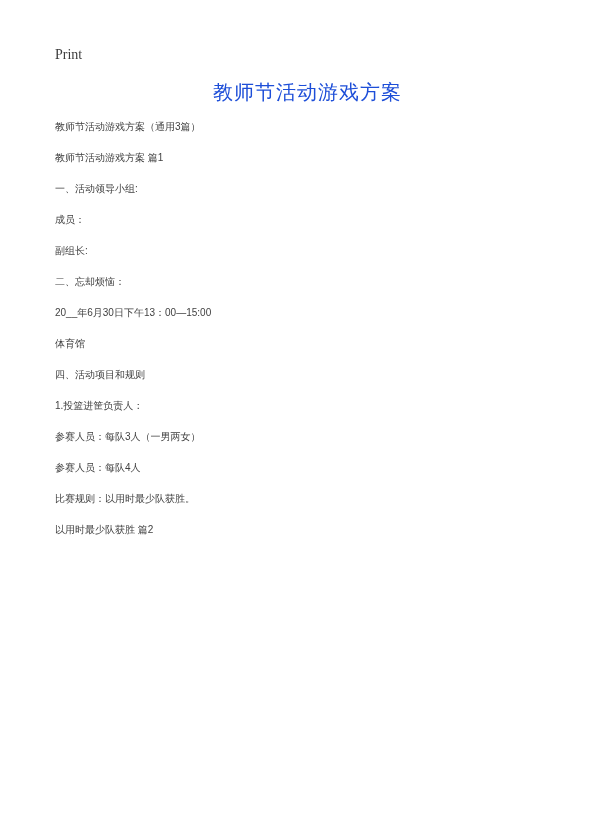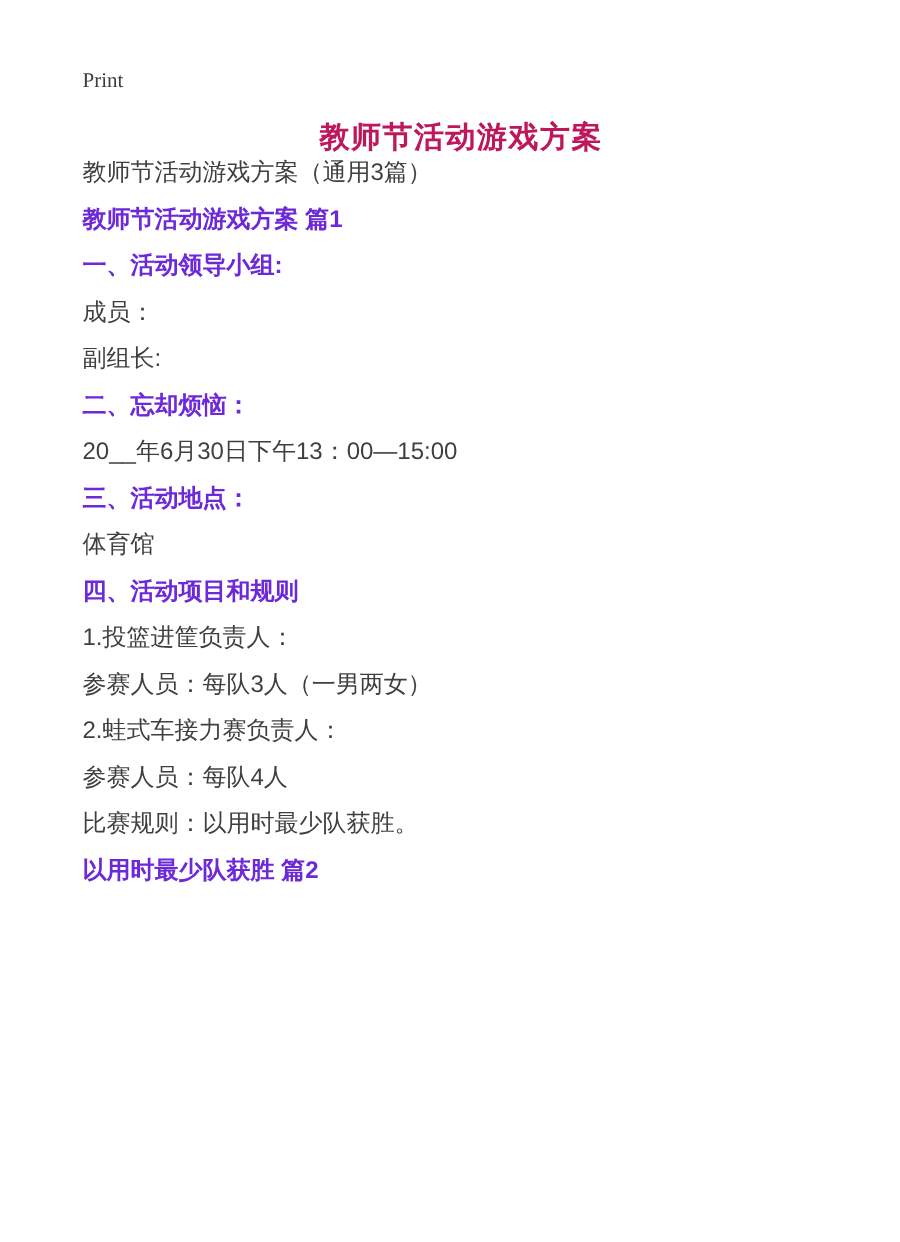--- a/index.html
+++ b/index.html
@@ -28,8 +28,9 @@
     text-align: center;
     font-size: 20px;
     line-height: 26px;
-    font-weight: bold;
-    color: #be185d;
+    font-weight: normal;
+    color: #1d4ed8;
+    margin-bottom: 11px;
     letter-spacing: 1px;
   }
   .blk {

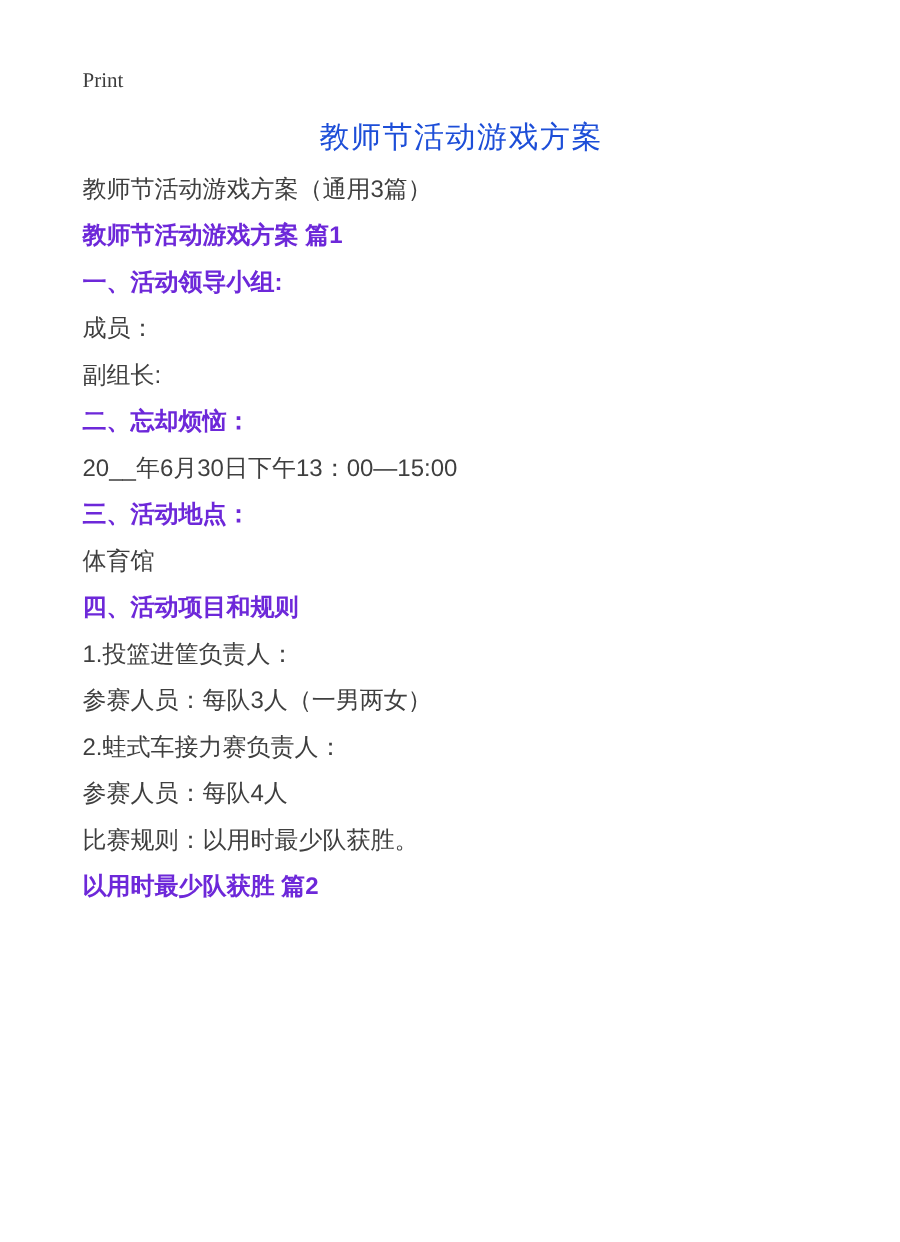--- a/index.html
+++ b/index.html
@@ -34,7 +34,7 @@
     letter-spacing: 1px;
   }
   .blk {
-    font-size: 16px;
+    font-size: 10px;
     line-height: 22px;
     color: #3f3f3f;
     margin-bottom: 9px;

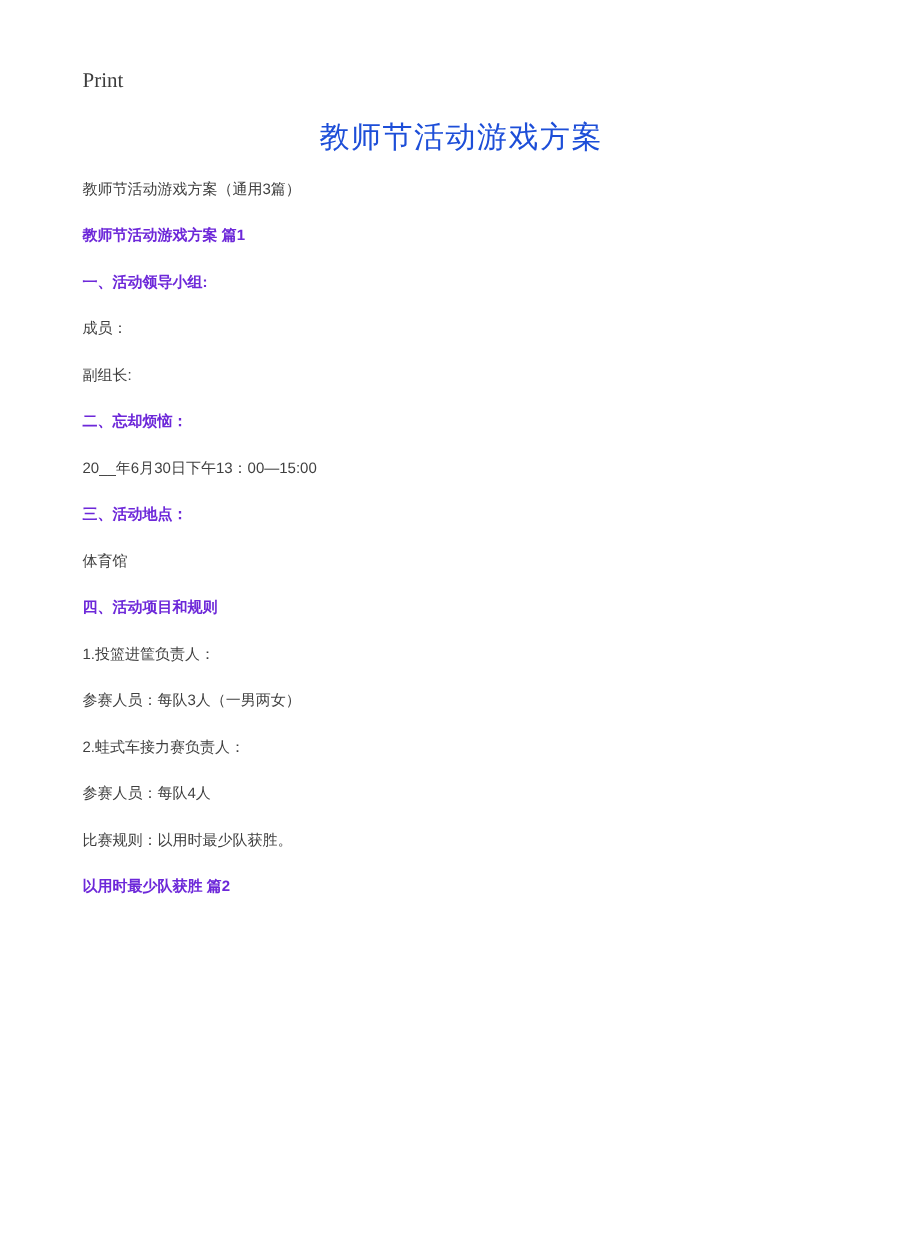--- a/index.html
+++ b/index.html
@@ -41,8 +41,8 @@
     word-break: break-all;
   }
   .bold {
-    font-weight: bold;
-    color: #6d28d9;
+    font-weight: normal;
+    color: #404040;
   }
 </style>
 </head>

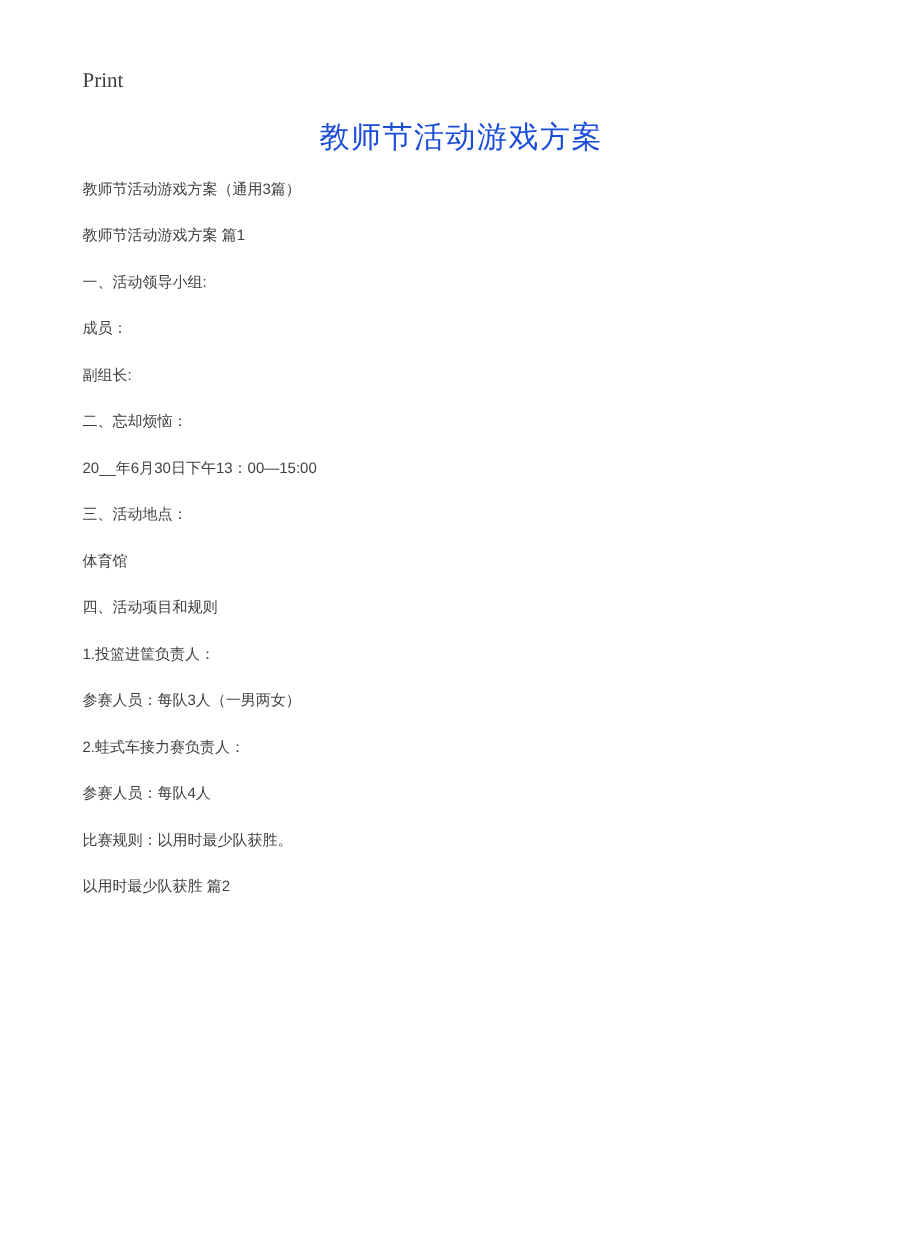--- a/index.html
+++ b/index.html
@@ -62,7 +62,6 @@
   <p class="blk">副组长:</p>
   <p class="blk bold">二、忘却烦恼：</p>
   <p class="blk">20__年6月30日下午13：00—15:00</p>
-  <p class="blk bold">三、活动地点：</p>
   <p class="blk">体育馆</p>
   <p class="blk bold">四、活动项目和规则</p>
   <p class="blk">1.投篮进筐负责人：</p>

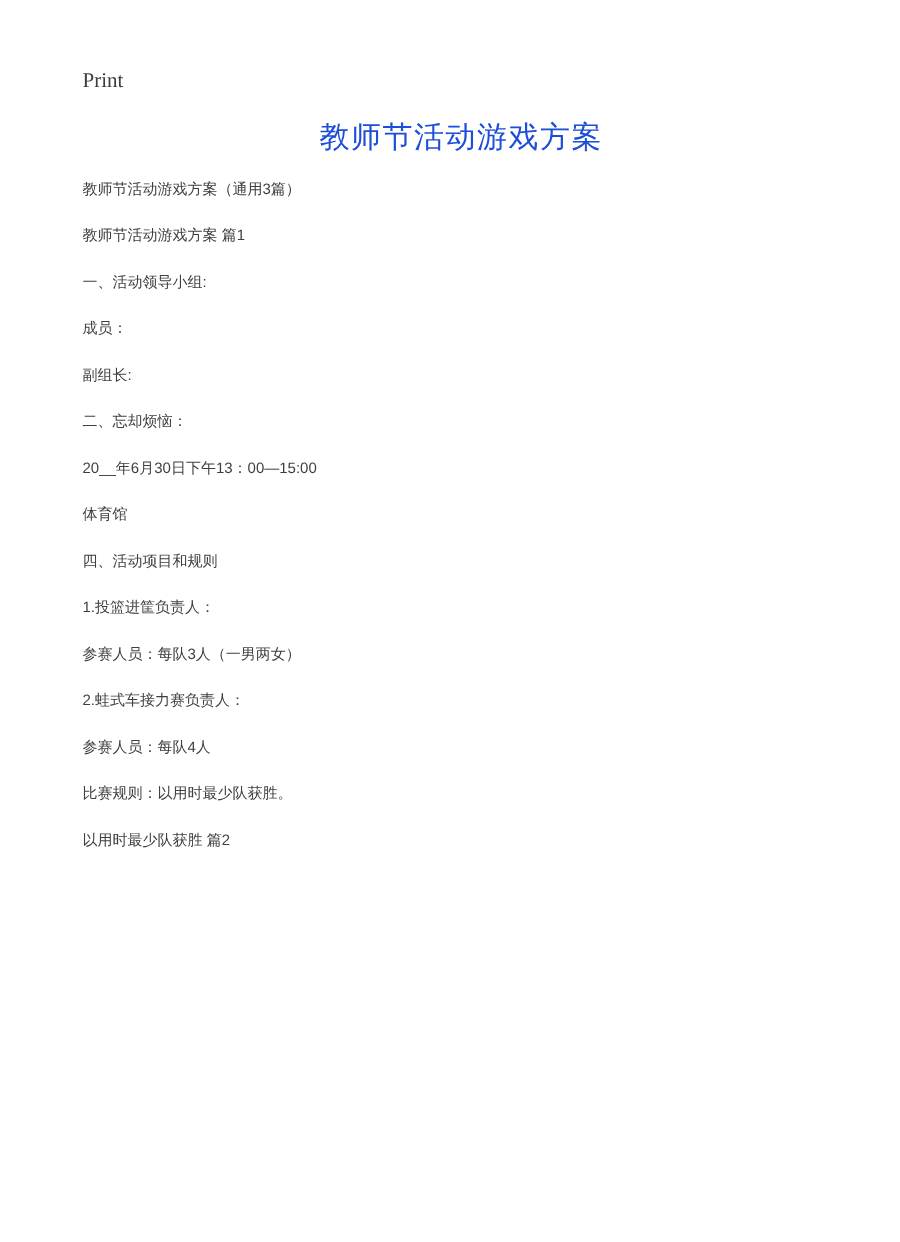--- a/index.html
+++ b/index.html
@@ -66,7 +66,6 @@
   <p class="blk bold">四、活动项目和规则</p>
   <p class="blk">1.投篮进筐负责人：</p>
   <p class="blk">参赛人员：每队3人（一男两女）</p>
-  <p class="blk">2.蛙式车接力赛负责人：</p>
   <p class="blk">参赛人员：每队4人</p>
   <p class="blk">比赛规则：以用时最少队获胜。</p>
   <p class="blk bold">以用时最少队获胜 篇2</p>

